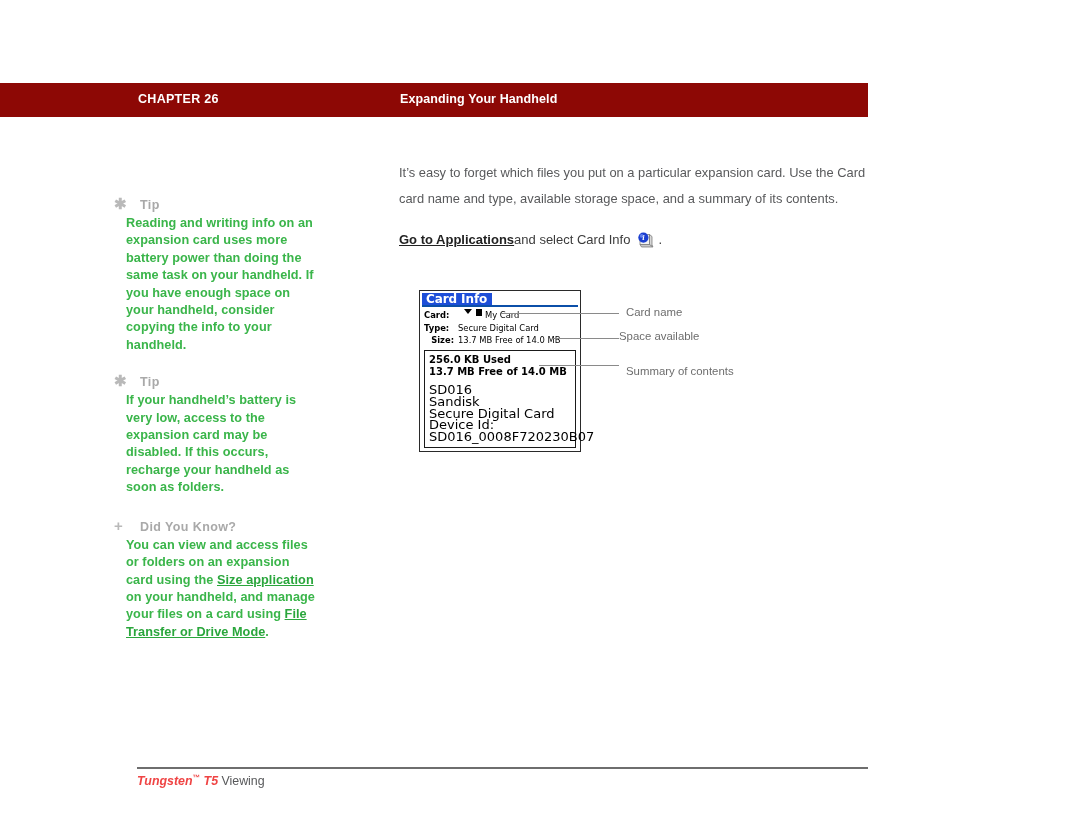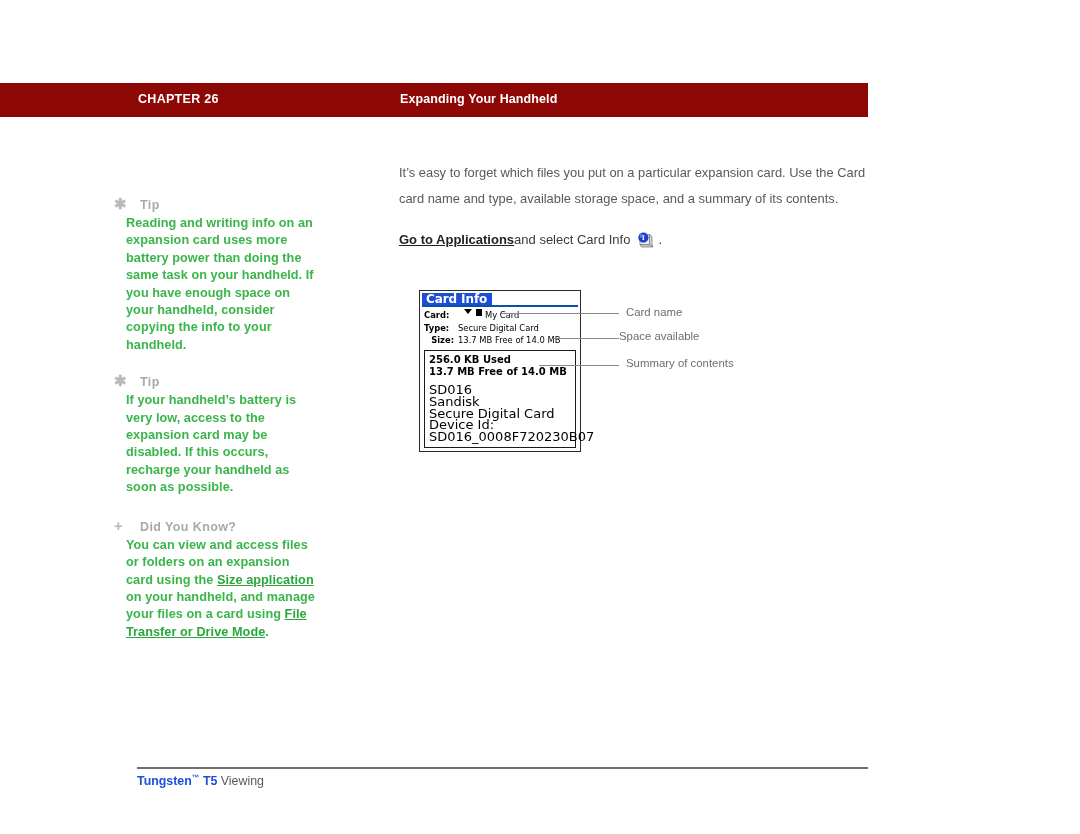--- a/index.html
+++ b/index.html
@@ -238,7 +238,7 @@
   <div class="callout-text" style="left:619px; top:330px;">Space available</div>
 
   <div class="callout-line" style="left:539px; top:365px; width:80px;"></div>
-  <div class="callout-text" style="left:626px; top:357px;">Summary of contents</div>
+  <div class="callout-text" style="left:626px; top:365px;">Summary of contents</div>
 
   <div class="footer-rule"></div>
   <div class="footer-left"><span class="b">Tungsten</span><span class="tm b">™</span><span class="b"> T5</span><span> Viewing</span></div>

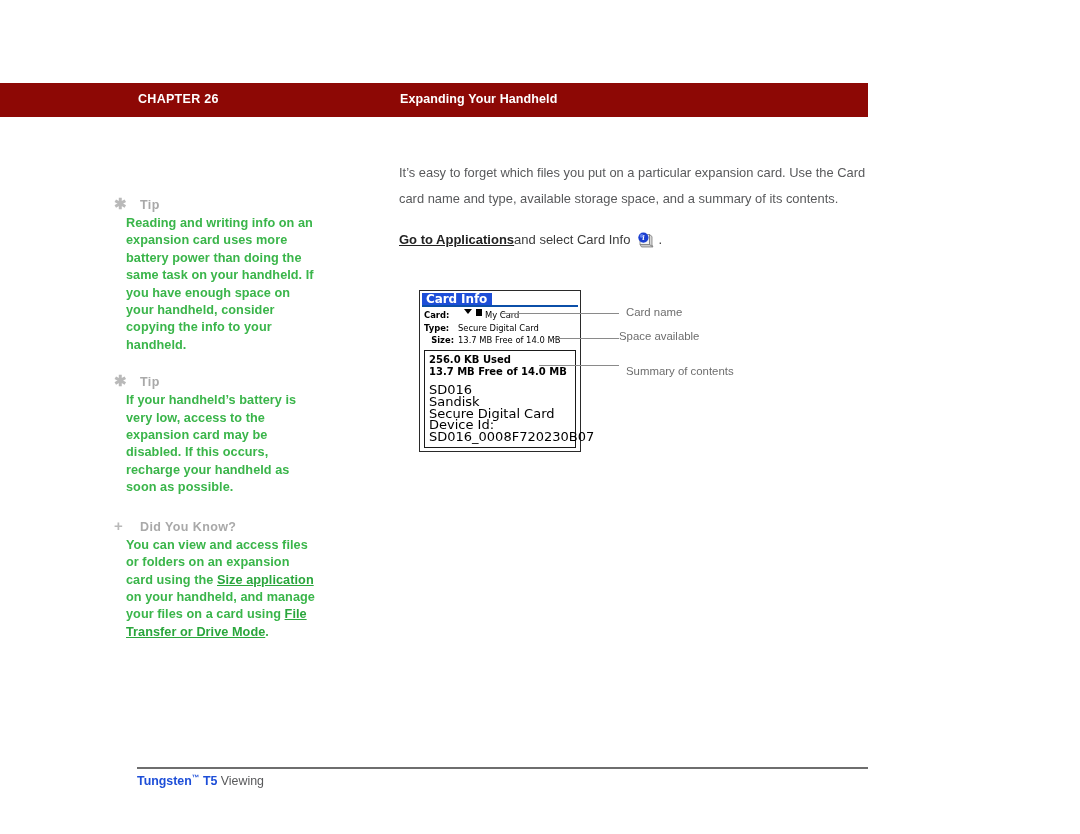--- a/index.html
+++ b/index.html
@@ -164,7 +164,7 @@
         <span class="side-mark">✱</span>
         <span>Tip</span>
       </div>
-      <div class="side-body">If your handheld’s battery is very low, access to the expansion card may be disabled. If this occurs, recharge your handheld as soon as possible.</div>
+      <div class="side-body">If your handheld’s battery is very low, access to the expansion card may be disabled. If this occurs, recharge your handheld as soon as folders.</div>
     </div>
 
     <div class="side-block" style="margin-top:21px;">

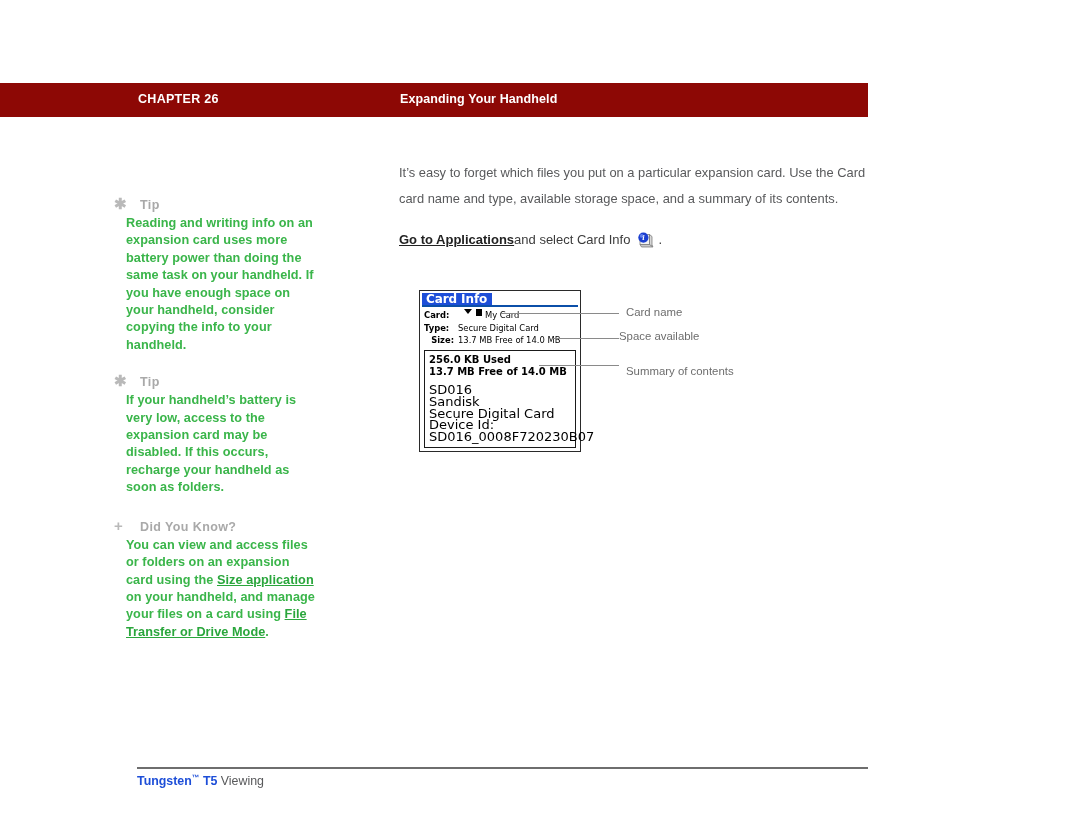--- a/index.html
+++ b/index.html
@@ -134,7 +134,7 @@
     font-size: 12.4px; color: #58595b;
   }
   .footer-left .tm { font-size: 7.6px; vertical-align: 5px; font-weight: bold; }
-  .footer-left .b { font-weight: bold; color:#1d4ed8; }
+  .footer-left .b { font-weight: bold; color:#ef4444;font-style:italic; }
   .footer-page {
     position: absolute; left: 1005px; top: 775px;
     font-size: 10.6px; color: #6b6b6b; width: 30px; text-align: right;

